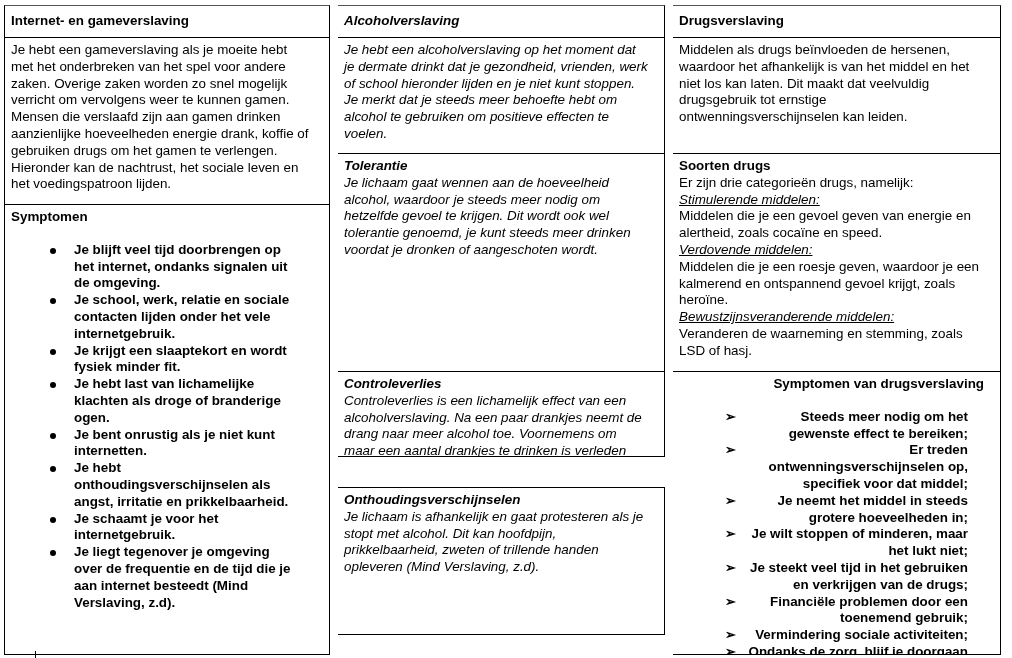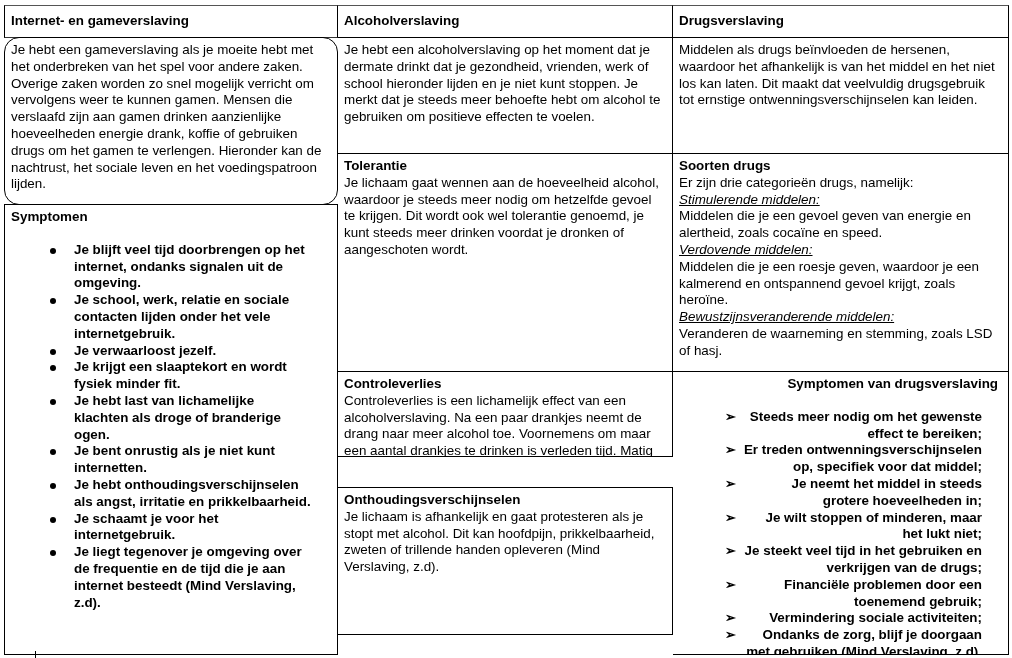--- a/index.html
+++ b/index.html
@@ -37,10 +37,10 @@
     .cell {
       position: absolute;
       left: 0;
-      right: 0;
+      right: 8px;
       box-sizing: border-box;
       border: 1px solid #000000;
-      padding: 4px 10px 4px 6px;
+      padding: 4px 16px 4px 6px;
       overflow: hidden;
     }
     .col-2 .cell, .col-3 .cell { border-left: none; }

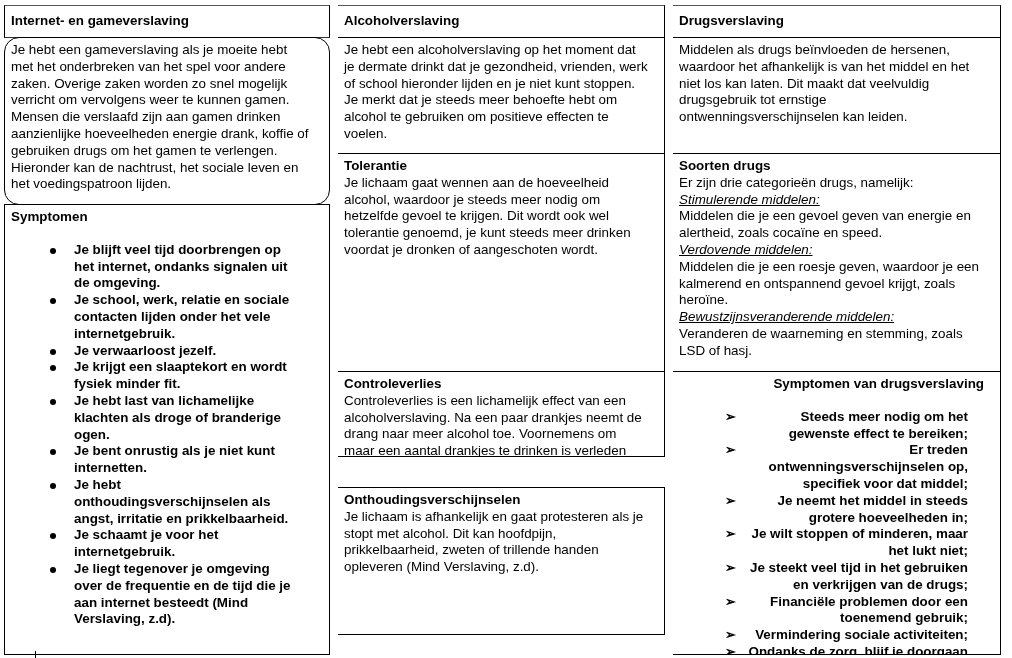--- a/index.html
+++ b/index.html
@@ -31,7 +31,7 @@
       box-sizing: border-box;
     }
     .col-1 { left: 0; width: 334px; }
-    .col-2 { left: 334px; width: 335px; }
+    .col-2 { left: 334px; width: 335px; font-style: italic; }
     .col-3 { left: 669px; width: 336px; }
 
     .cell {

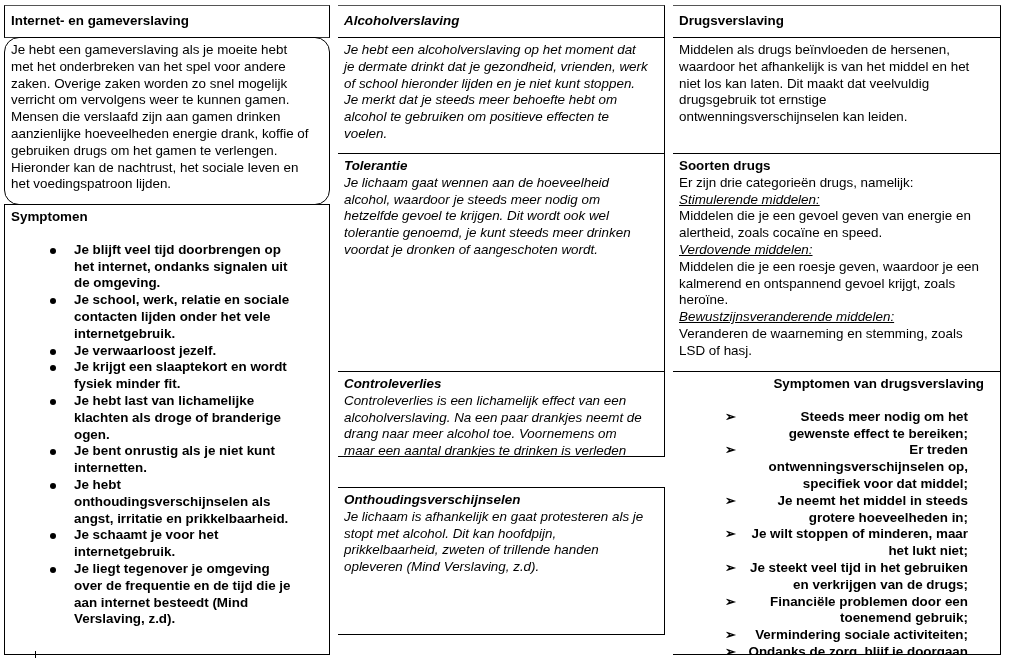--- a/index.html
+++ b/index.html
@@ -113,7 +113,7 @@
     <div class="cell header-cell">
       <span>Internet- en gameverslaving</span>
     </div>
-    <div class="cell" style="top:32px; height:168px;border-radius:15px;">
+    <div class="cell" style="top:32px; height:168px;">
       <span class="para">Je hebt een gameverslaving als je moeite hebt met het onderbreken van het spel voor andere zaken. Overige zaken worden zo snel mogelijk verricht om vervolgens weer te kunnen gamen. Mensen die verslaafd zijn aan gamen drinken aanzienlijke hoeveelheden energie drank, koffie of gebruiken drugs om het gamen te verlengen. Hieronder kan de nachtrust, het sociale leven en het voedingspatroon lijden.</span>
     </div>
     <div class="cell" style="top:199px; height:451px;">

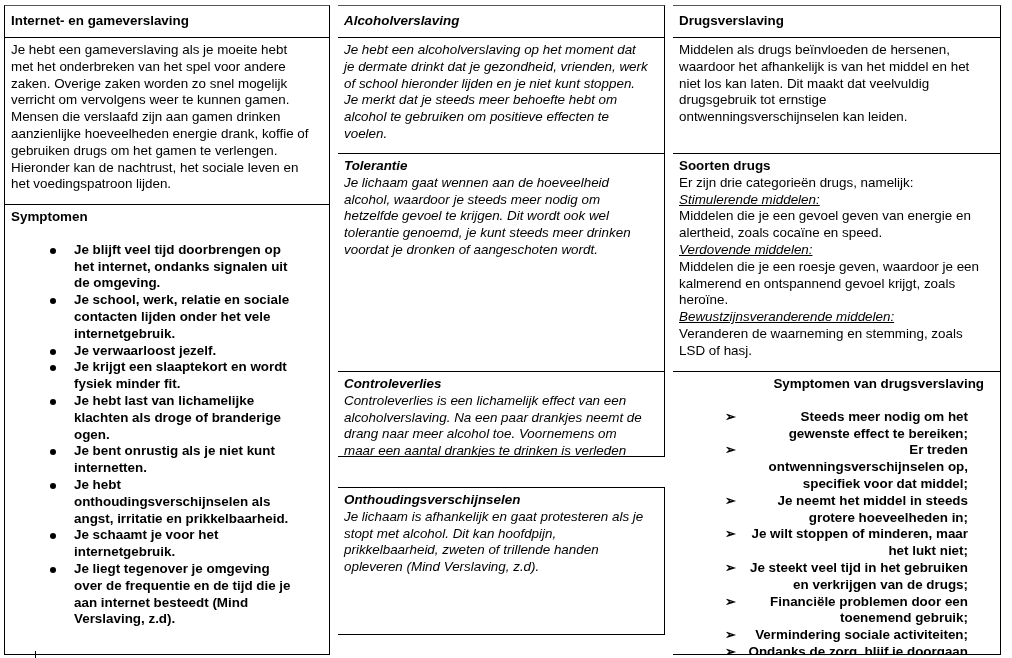--- a/index.html
+++ b/index.html
@@ -121,7 +121,6 @@
       <ul class="bullets dots">
         <li><span class="marker"></span><span>Je blijft veel tijd doorbrengen op het internet, ondanks signalen uit de omgeving.</span></li>
         <li><span class="marker"></span><span>Je school, werk, relatie en sociale contacten lijden onder het vele internetgebruik.</span></li>
-        <li><span class="marker"></span><span>Je verwaarloost jezelf.</span></li>
         <li><span class="marker"></span><span>Je krijgt een slaaptekort en wordt fysiek minder fit.</span></li>
         <li><span class="marker"></span><span>Je hebt last van lichamelijke klachten als droge of branderige ogen.</span></li>
         <li><span class="marker"></span><span>Je bent onrustig als je niet kunt internetten.</span></li>

